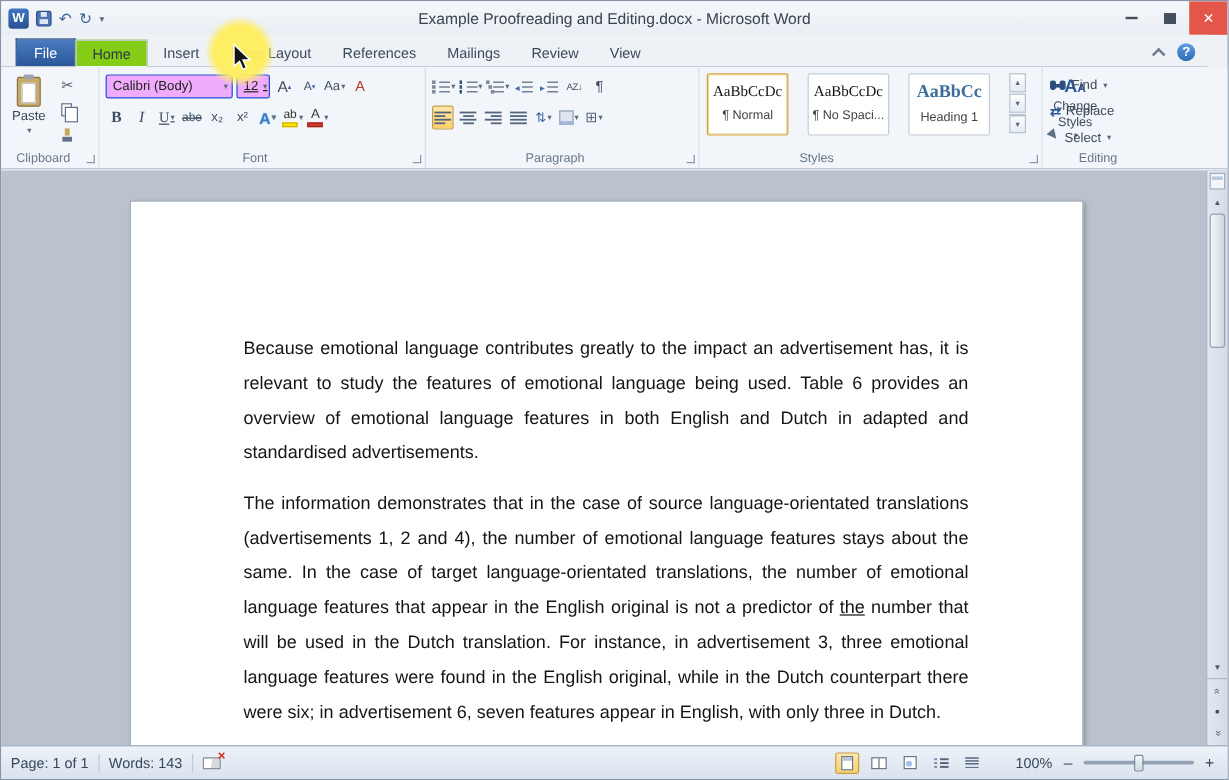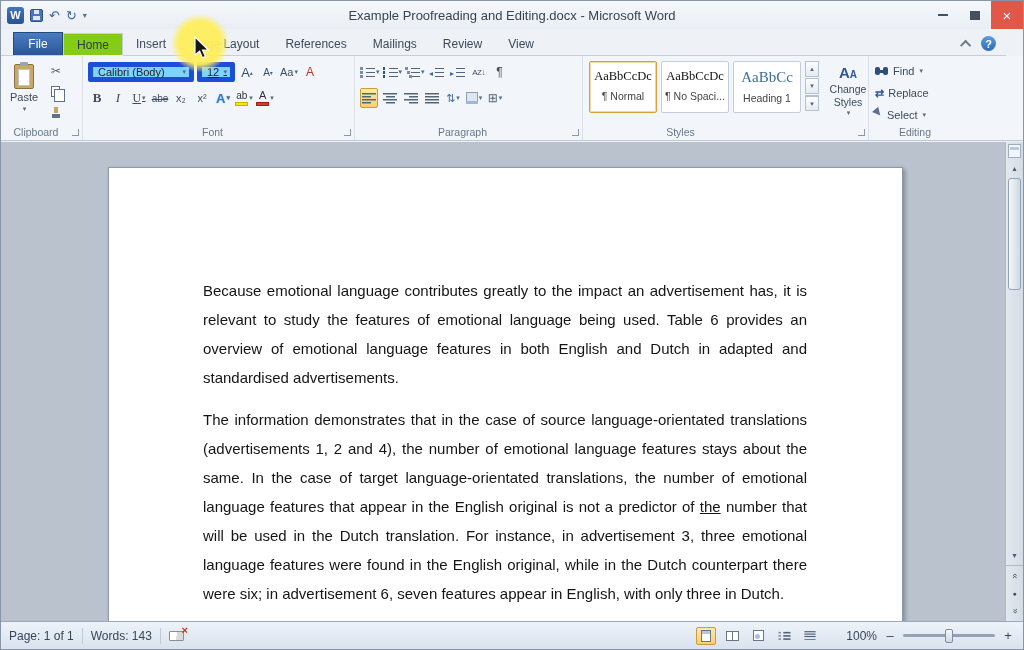--- a/index.html
+++ b/index.html
@@ -59,7 +59,7 @@
   .fp-icon::after { content:""; position:absolute; left:1px; bottom:0; width:8px; height:4px; background:#5f7188; }
 
   
-  .combo { height:20px; background:#7dd3fc; border:5px solid #1d4ed8; border-radius:2px; display:flex; align-items:center; padding:0 3px 0 5px; font-size:11px; color:#222; }
+  .combo { height:20px; background:#f0abfc; border:1px solid #1d4ed8; border-radius:2px; display:flex; align-items:center; padding:0 3px 0 5px; font-size:11px; color:#222; }
   .combo .caret { margin-left:auto; padding-left:4px; }
   .g-big { font-size:13px; } .g-small { font-size:10px; }
   .tiny-up::after { content:"▴"; font-size:6px; vertical-align:top; color:#3e6aa8; }

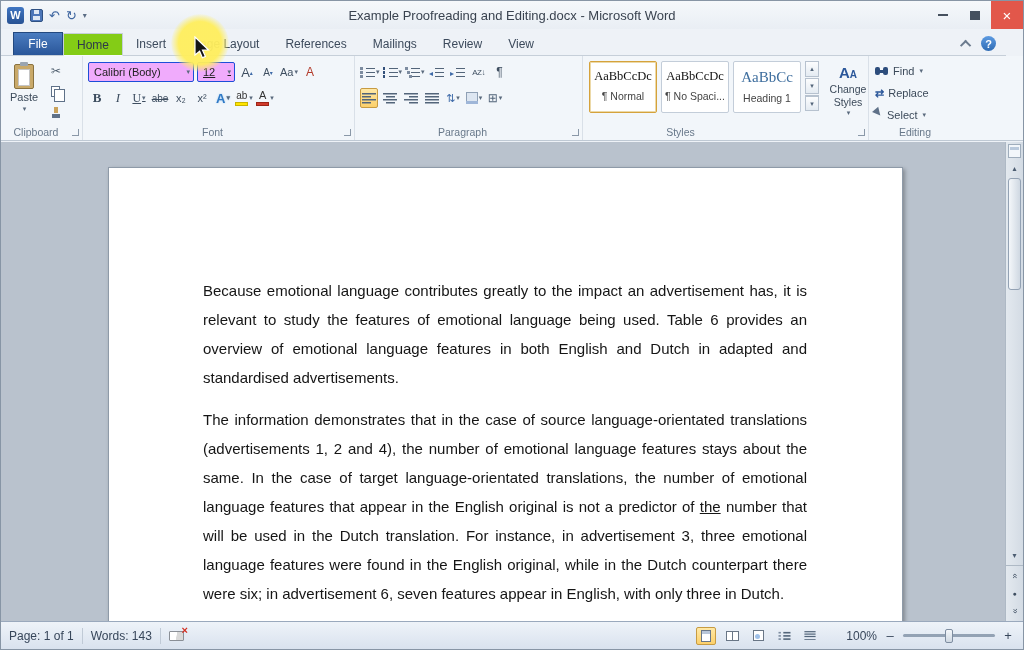--- a/index.html
+++ b/index.html
@@ -235,7 +235,7 @@
           <span>Calibri (Body)</span>
           <span class="caret">▾</span>
         </div>
-        <div class="combo" style="width:38px;text-decoration:underline;">
+        <div class="combo" style="width:28px;text-decoration:underline;">
           <span>12</span>
           <span class="caret">▾</span>
         </div>

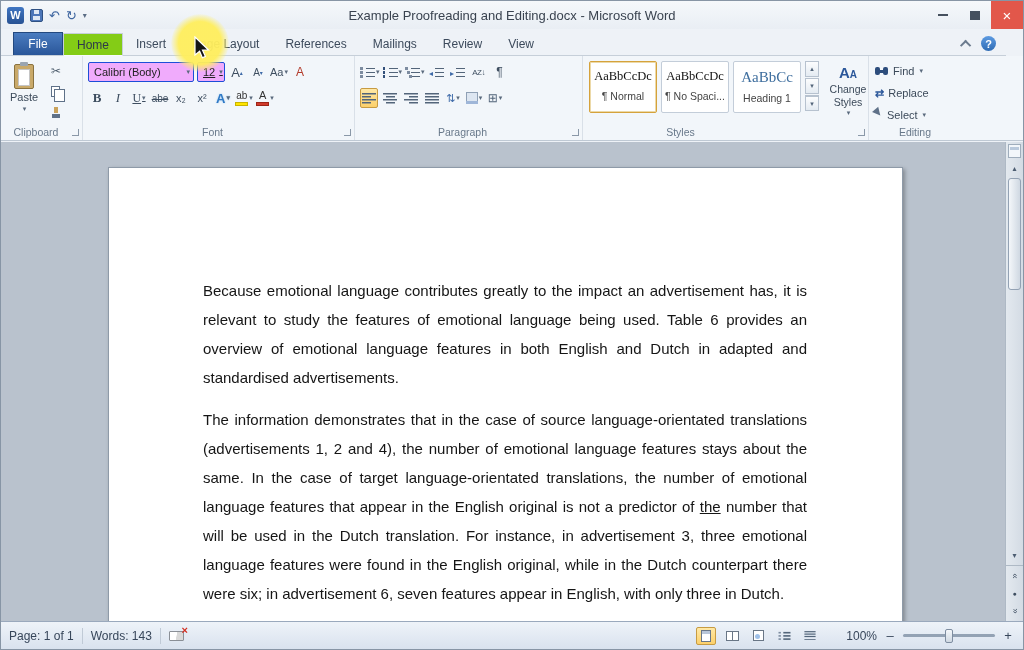--- a/index.html
+++ b/index.html
@@ -367,7 +367,7 @@
     </div>
 
     <div class="rgroup" style="left:582px;width:286px;">
-      <div style="position:absolute;left:6px;top:5px;display:flex;gap:4px;align-items:flex-start;">
+      <div style="position:absolute;left:6px;top:5px;display:flex;gap:16px;align-items:flex-start;">
         <div class="stylebox selected">
           <div class="prev">AaBbCcDc</div>
           <div class="sname">¶ Normal</div>

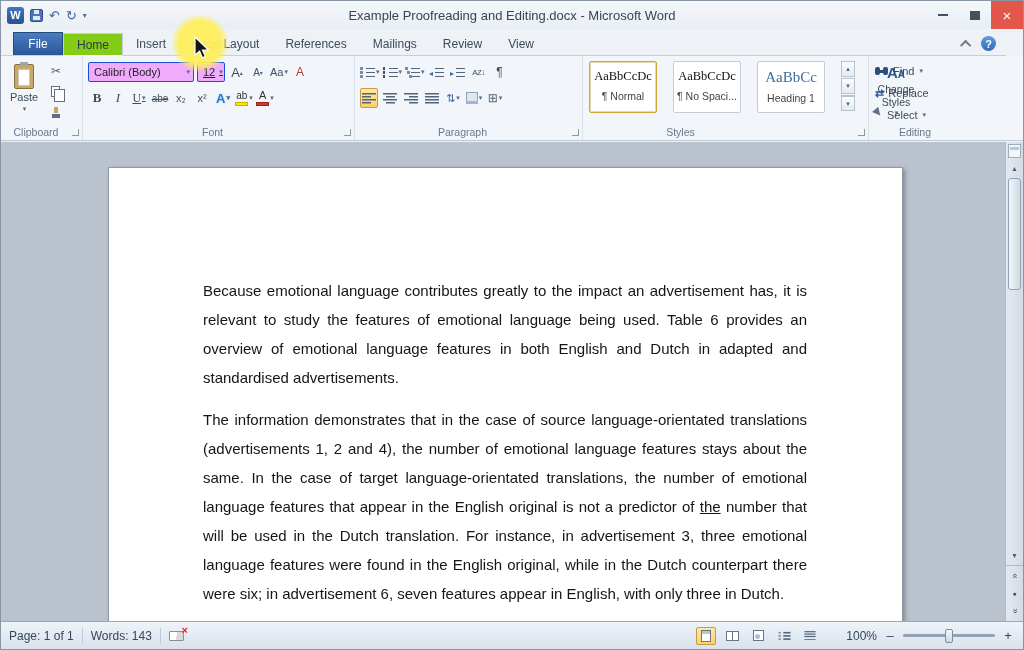--- a/index.html
+++ b/index.html
@@ -103,7 +103,7 @@
   .stylebox { width:68px; height:52px; background:#fff; border:1px solid #c3cdd9; border-radius:2px; text-align:center; padding-top:7px; }
   .stylebox.selected { border:1px solid #d5a23b; box-shadow:0 0 0 1px #ecd9a8 inset; }
   .stylebox .prev { font-size:12.5px; color:#111; font-family:"Liberation Serif",serif; }
-  .stylebox .prev.h1 { color:#3e6e9e; font-size:15px; }
+  .stylebox .prev.h1 { color:#3e6e9e; font-size:15px;font-weight:bold; }
   .stylebox .sname { font-size:10.5px; color:#444; margin-top:6px; }
   .sstrip { display:flex; flex-direction:column; gap:1px; }
   .sstrip .sb { width:14px; height:16px; background:linear-gradient(#fcfdfe,#e4ebf2); border:1px solid #b7c2cf; font-size:7px; color:#53657a; display:flex; align-items:center; justify-content:center; }

